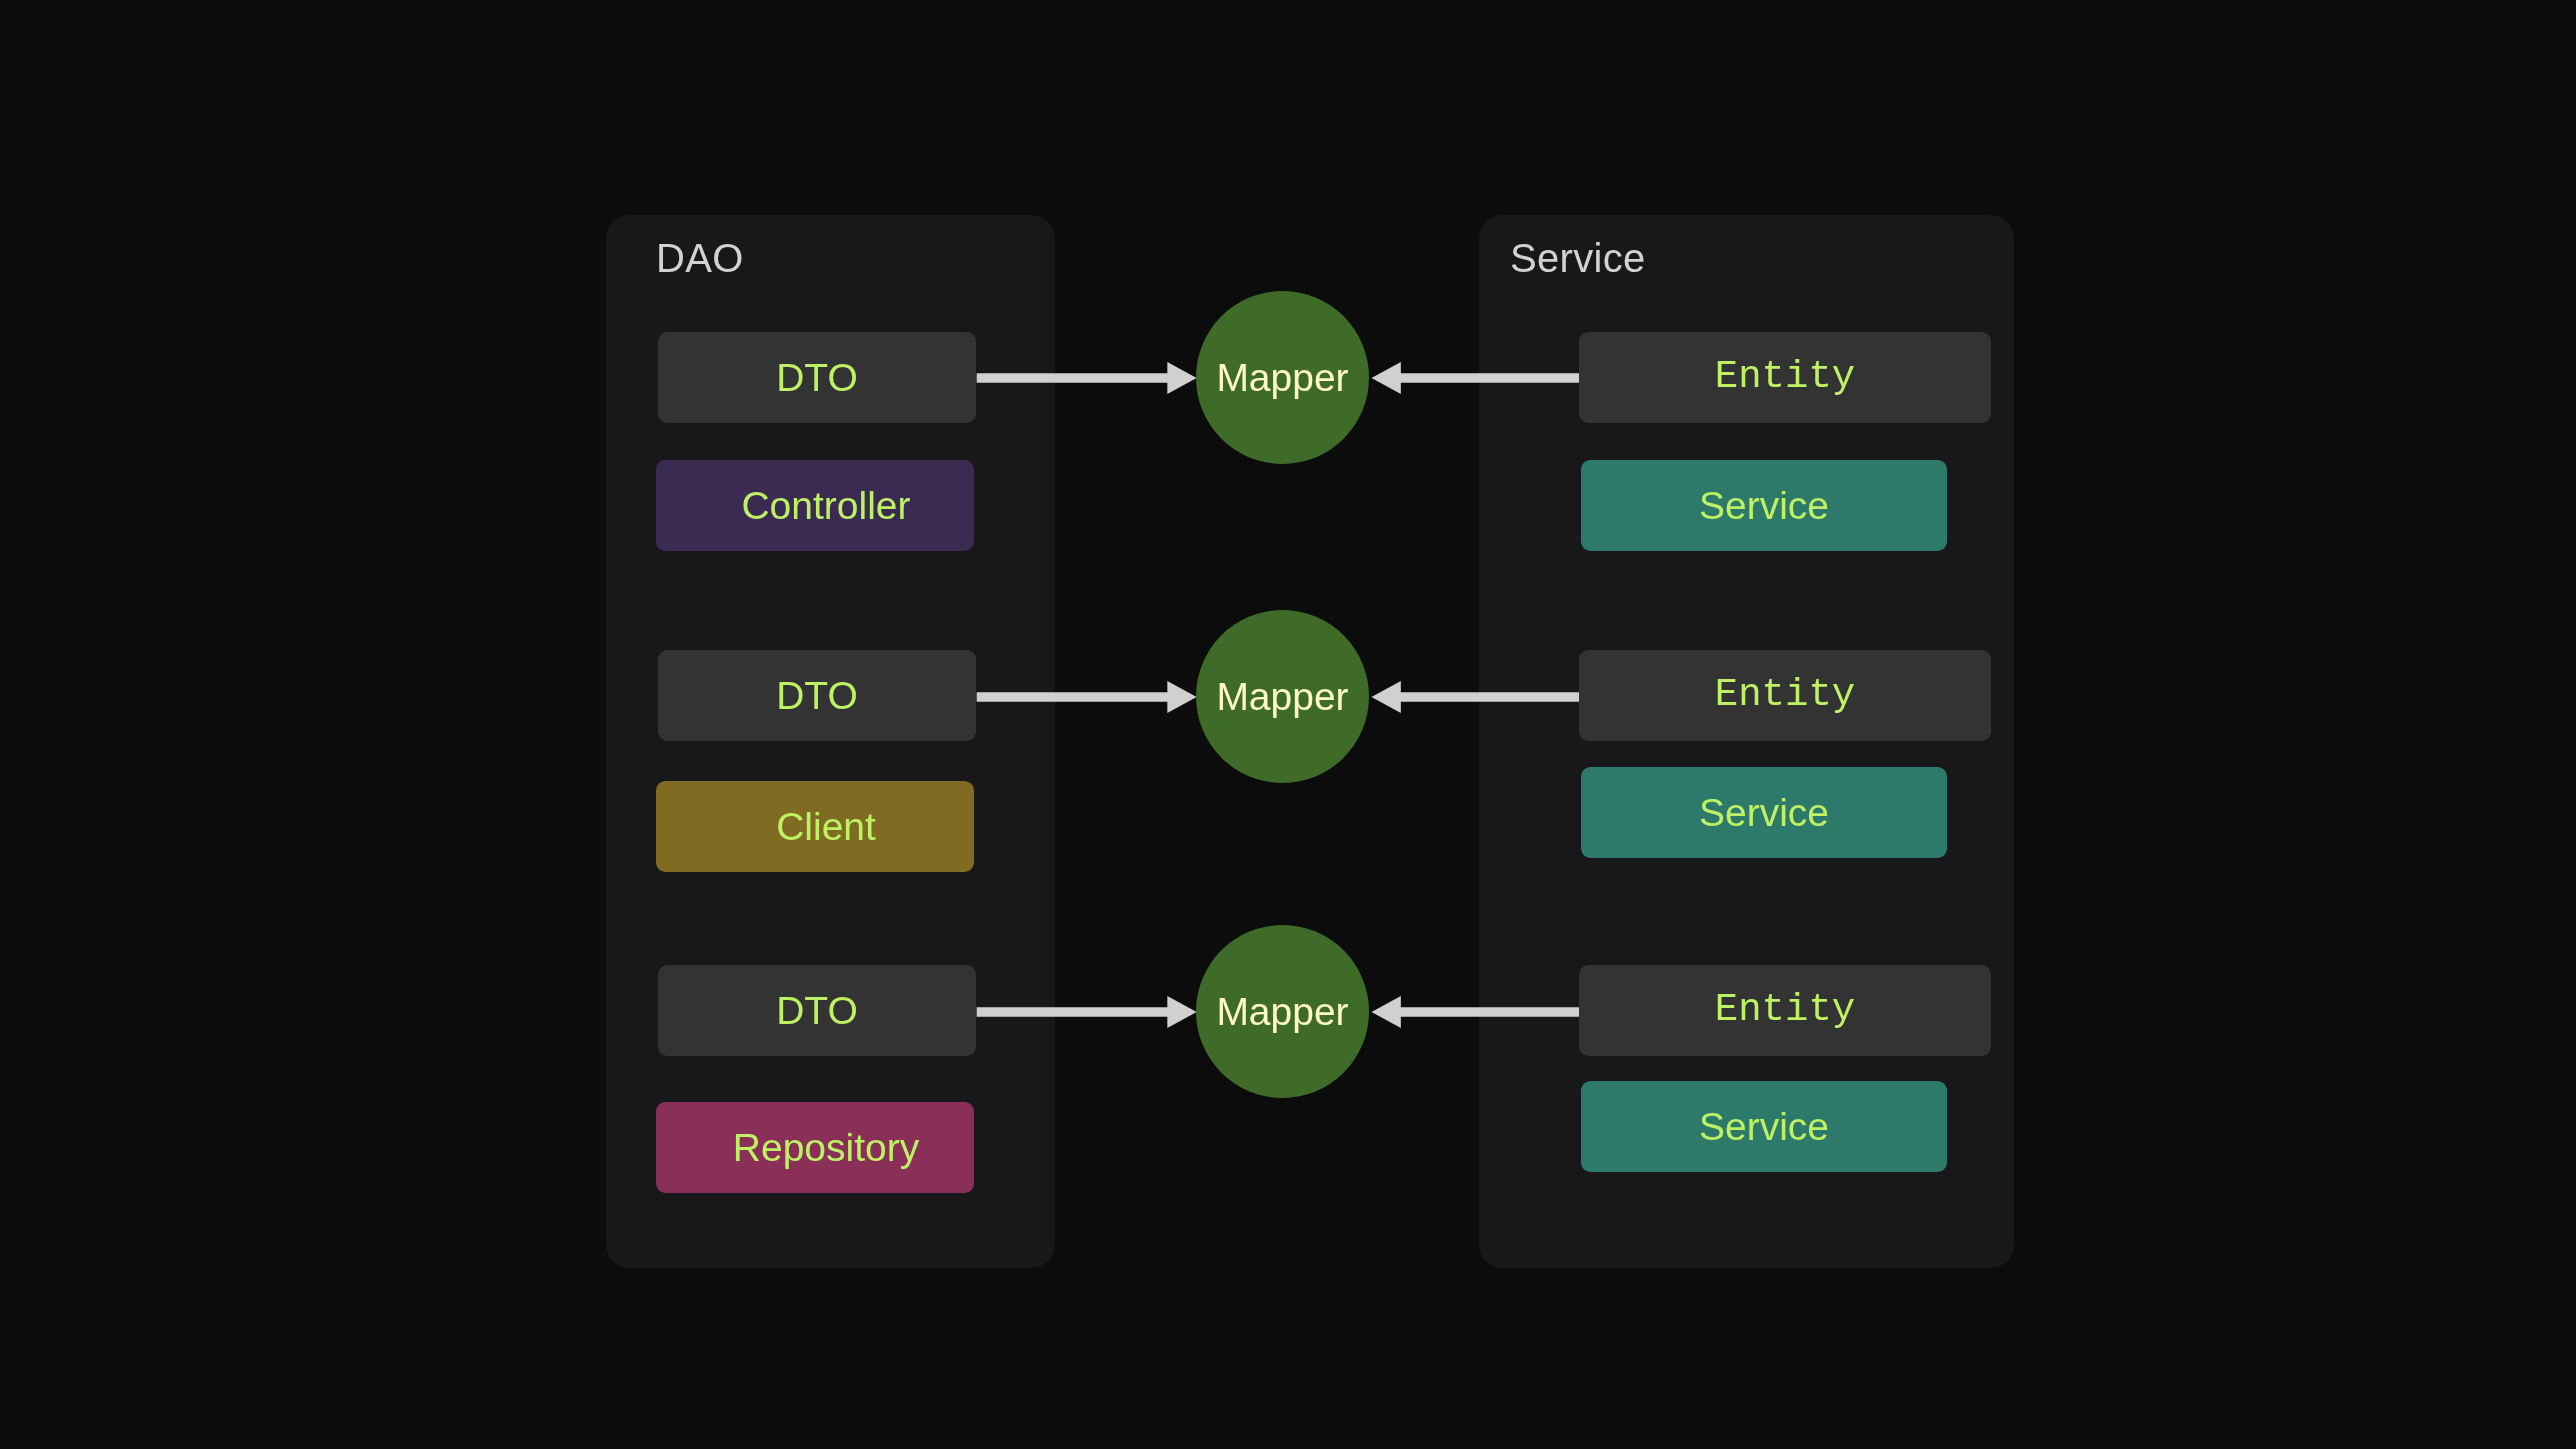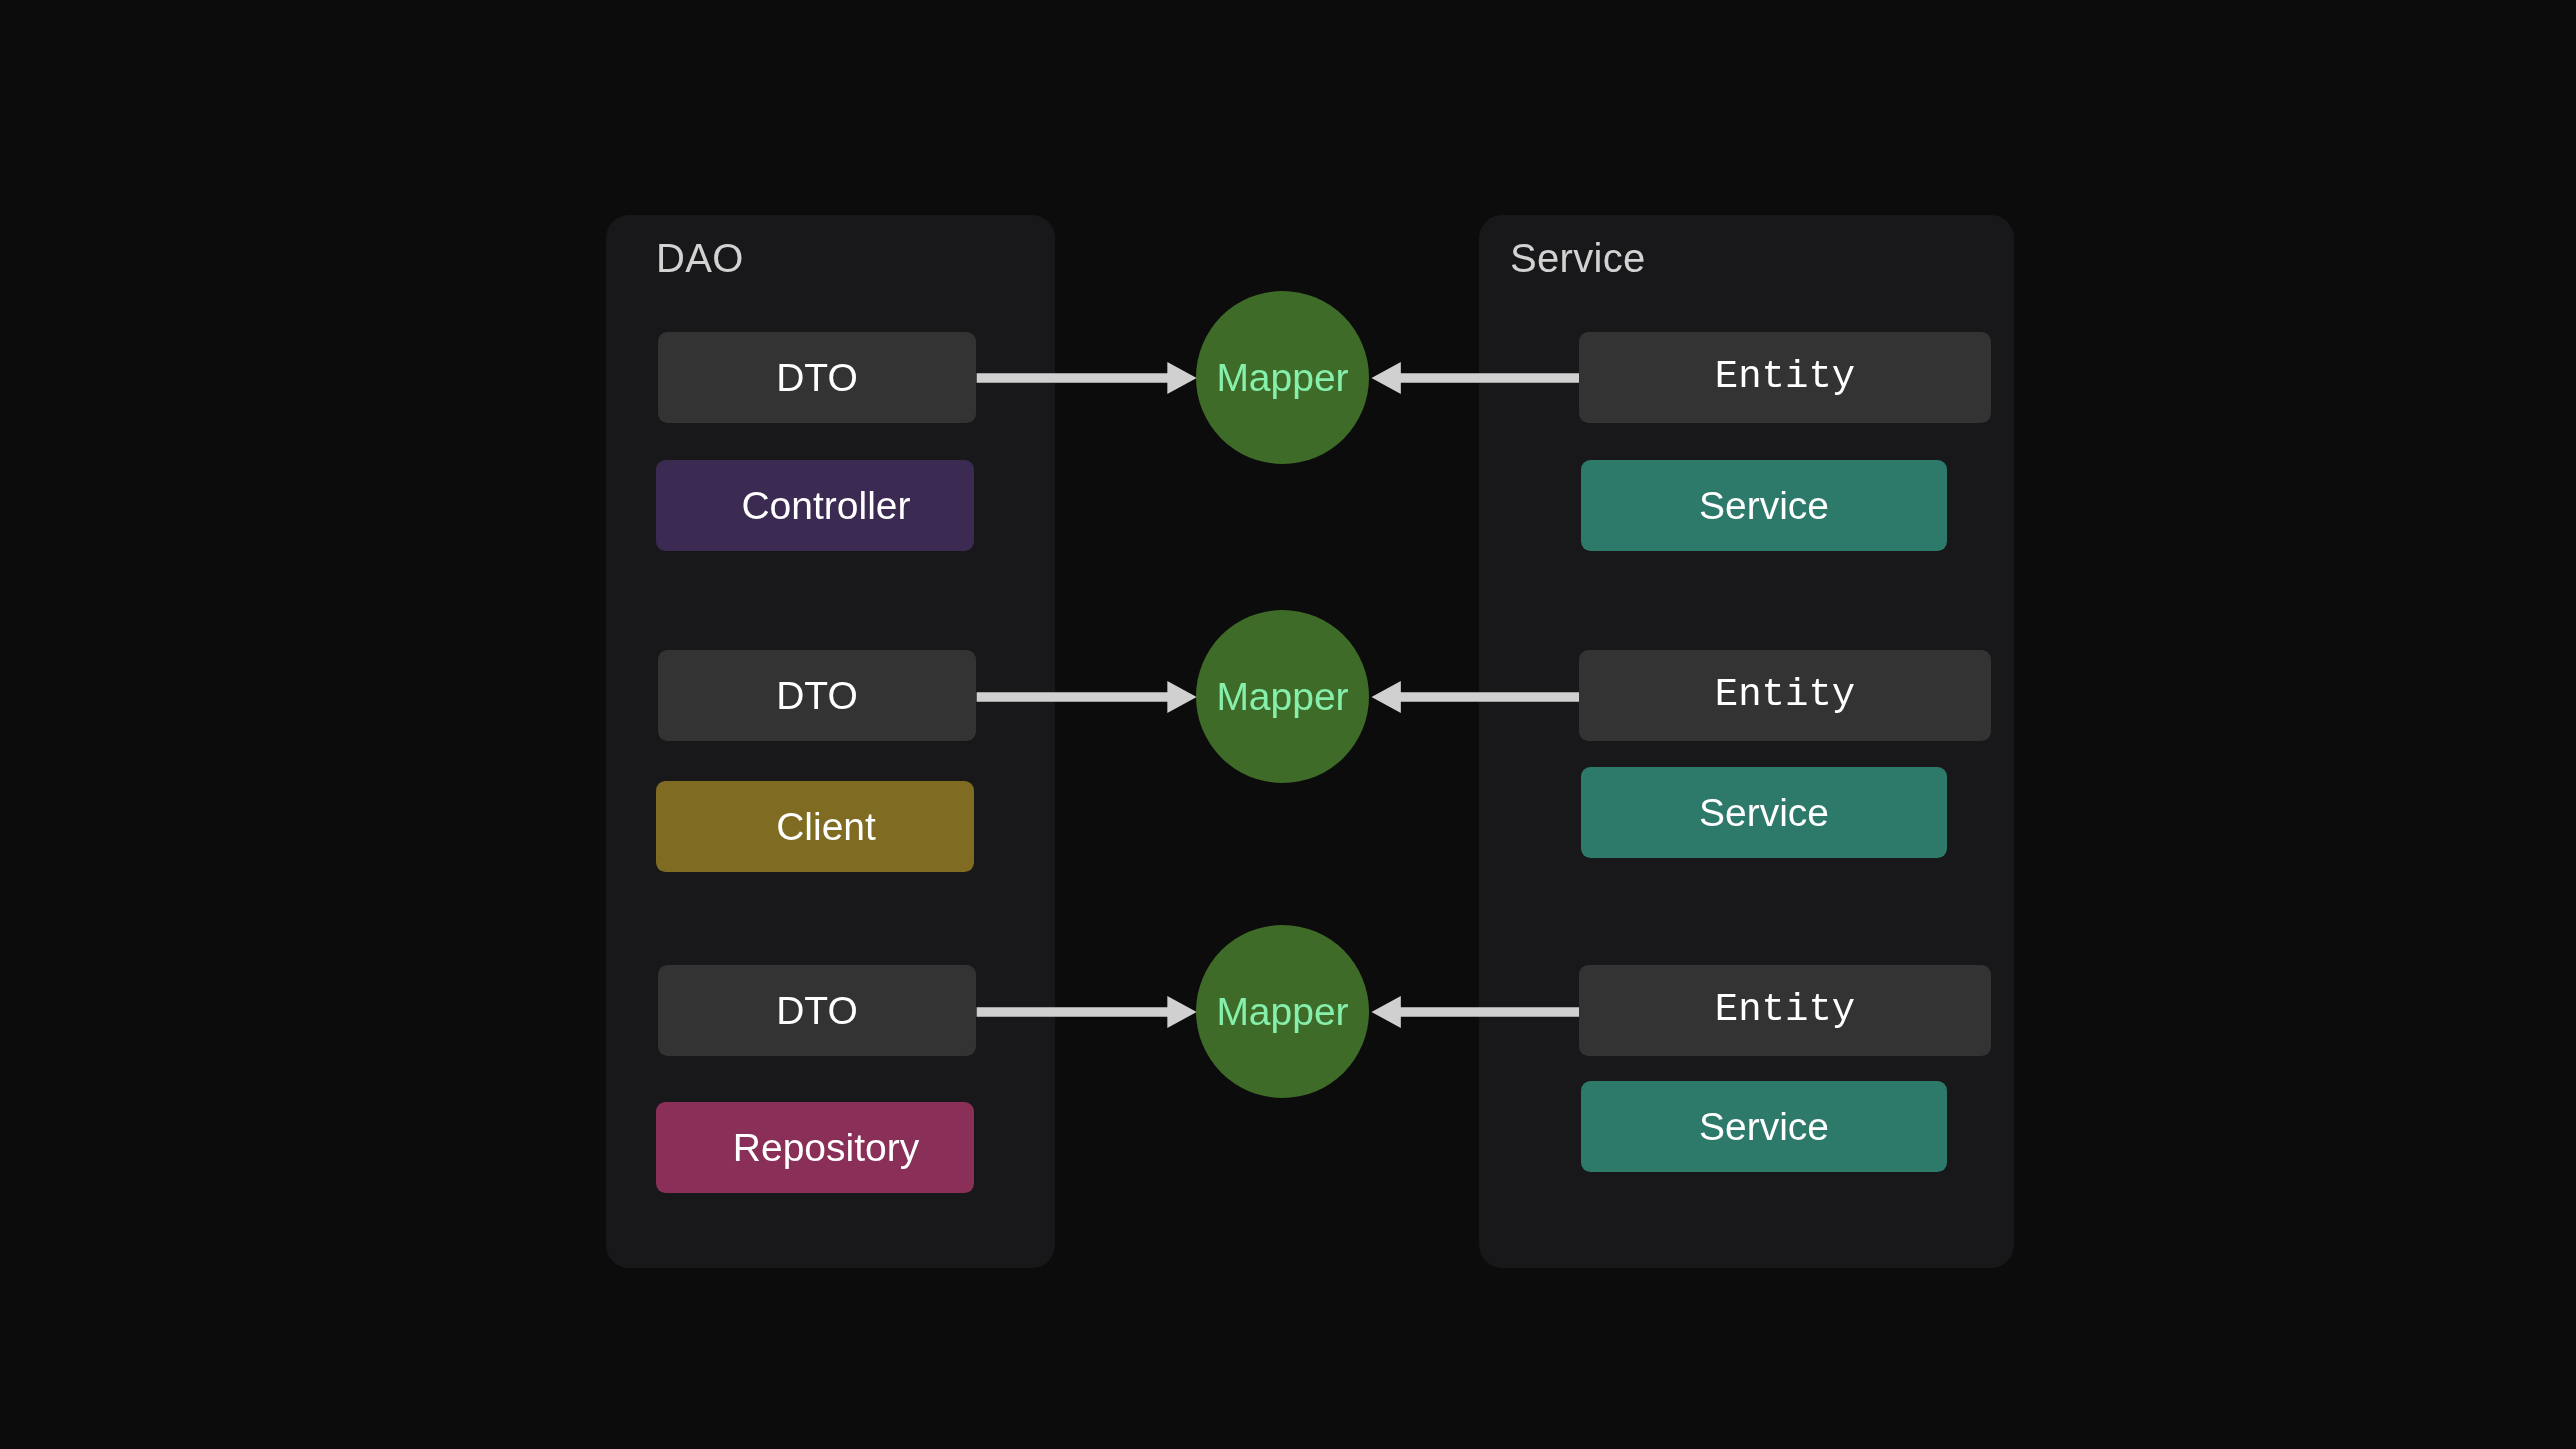--- a/index.html
+++ b/index.html
@@ -48,7 +48,7 @@
     display: flex;
     align-items: center;
     justify-content: center;
-    color: #ffffff;
+    color: #bef264;
     font-size: 39px;
     line-height: 1;
     white-space: nowrap;

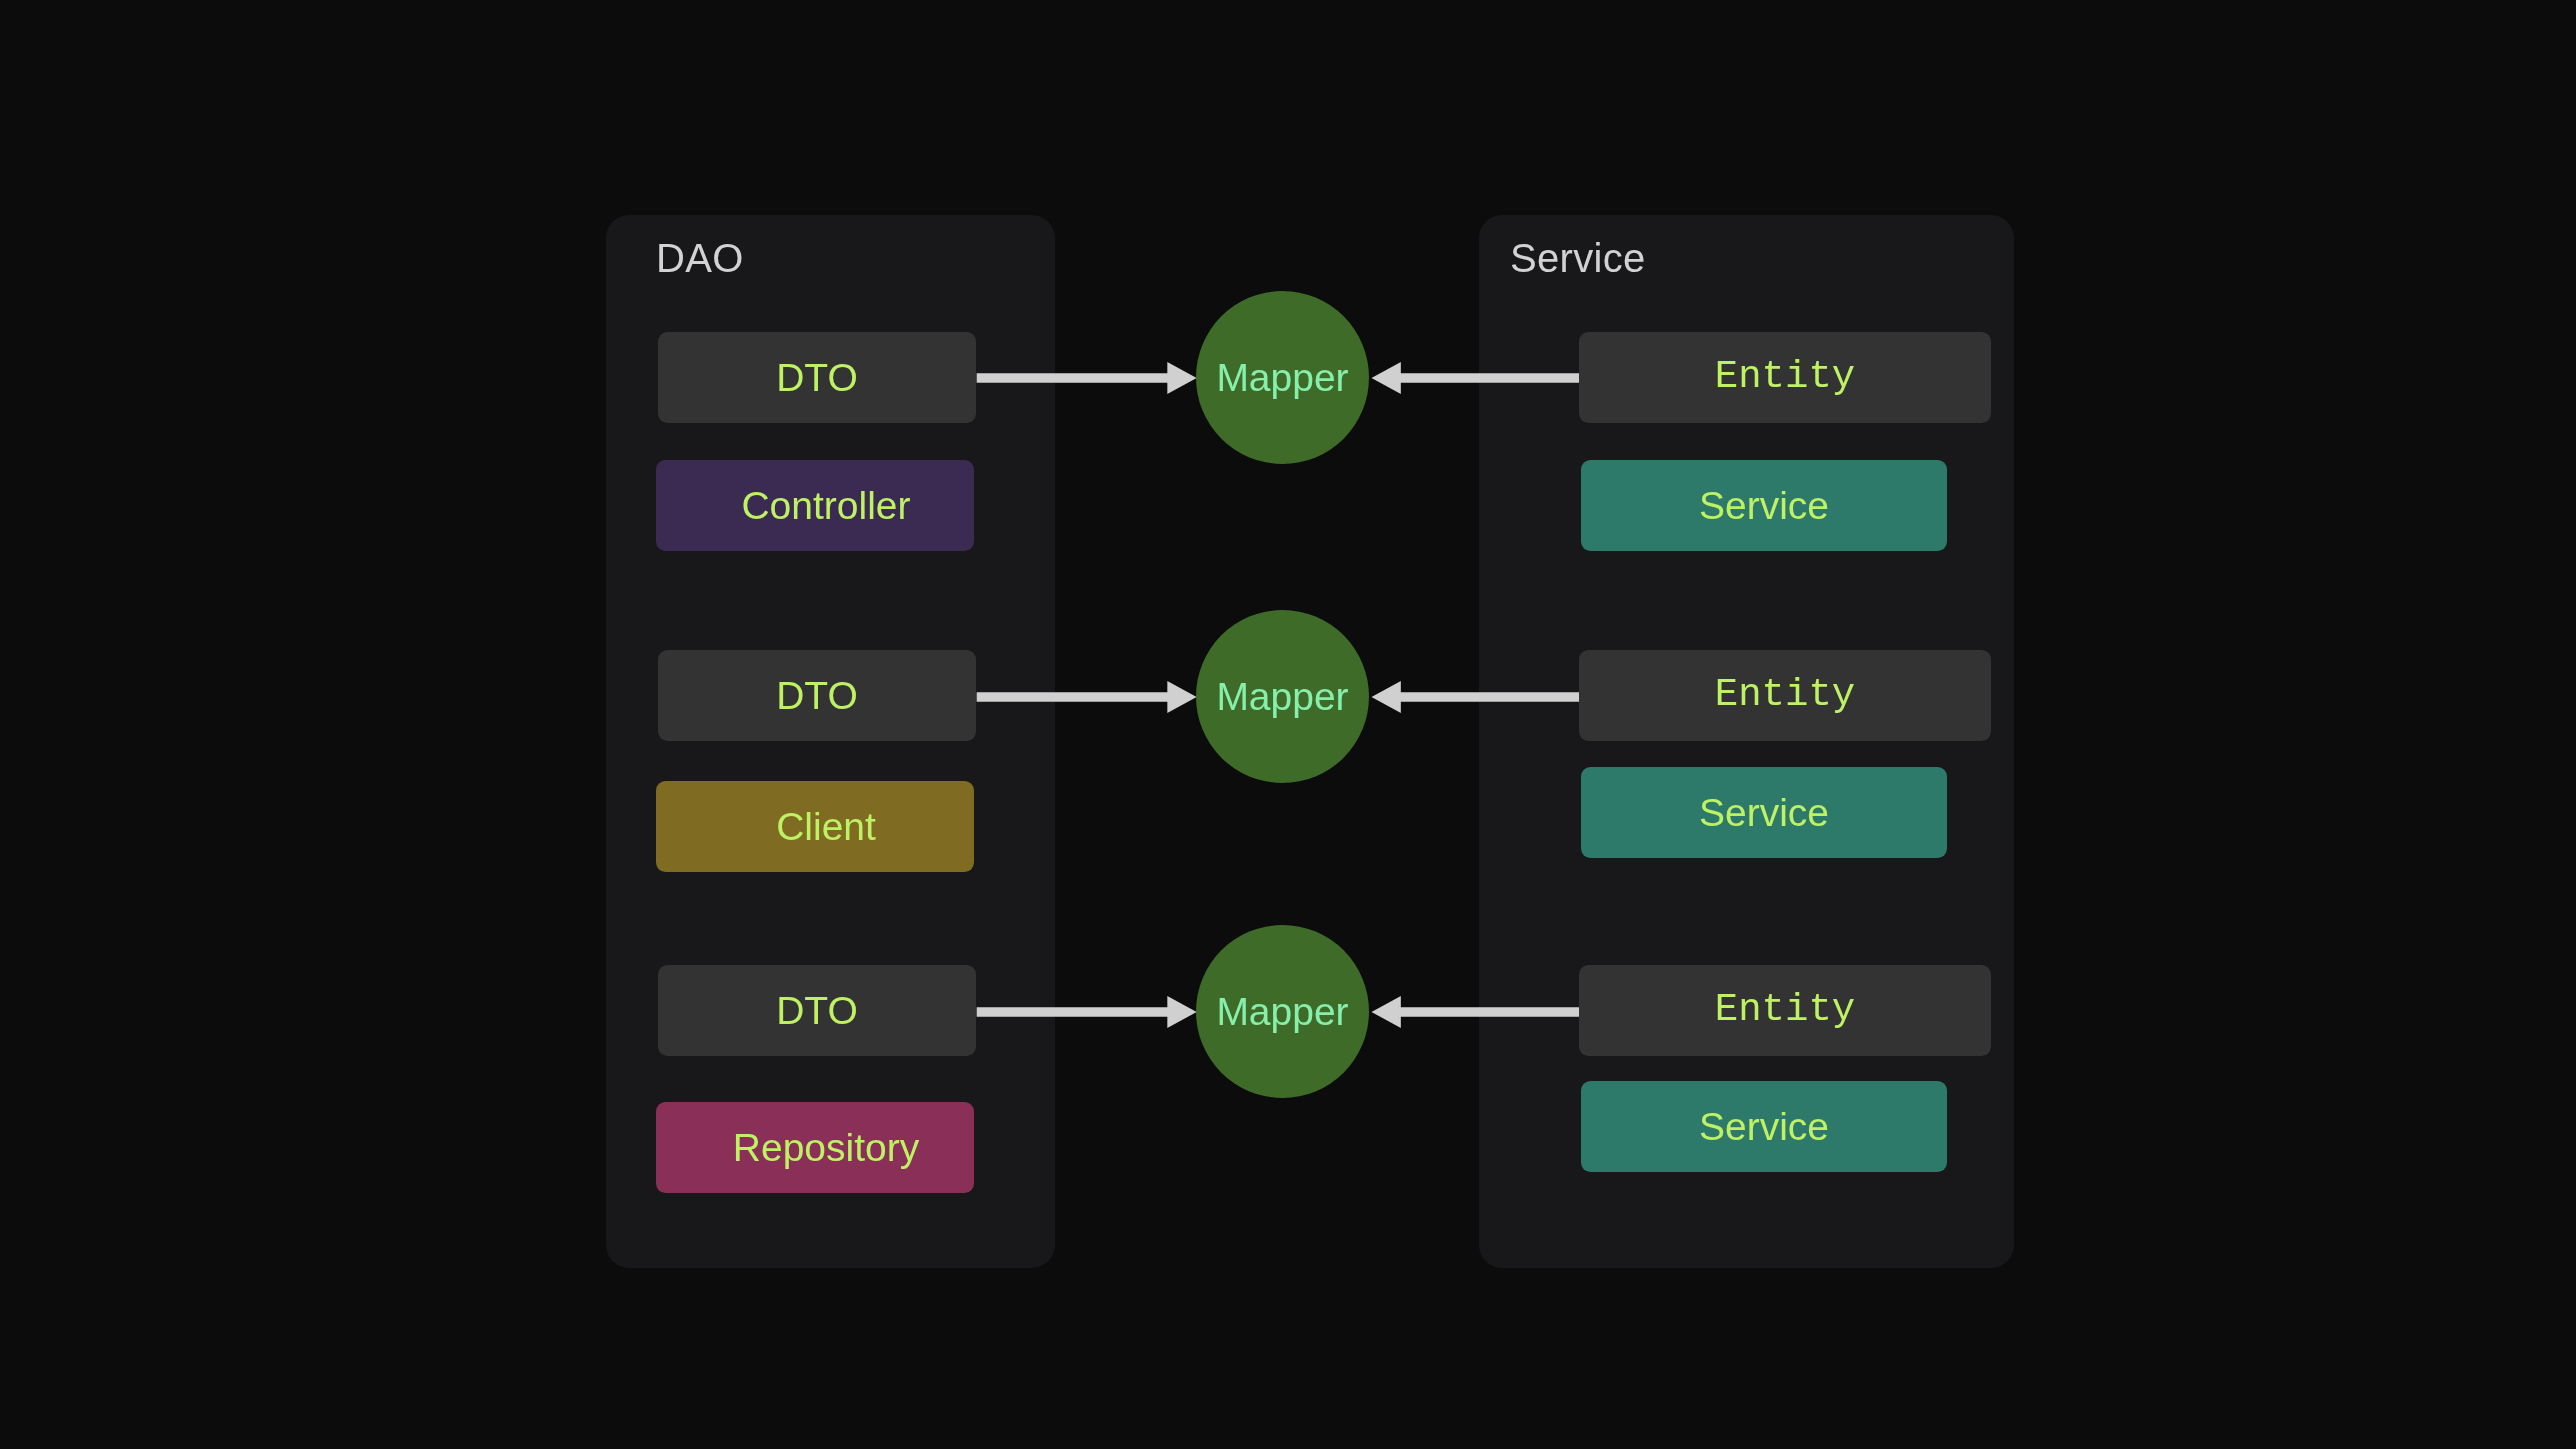--- a/index.html
+++ b/index.html
@@ -94,7 +94,7 @@
     display: flex;
     align-items: center;
     justify-content: center;
-    color: #86efac;
+    color: #fef9c3;
     font-size: 39px;
     line-height: 1;
     white-space: nowrap;

